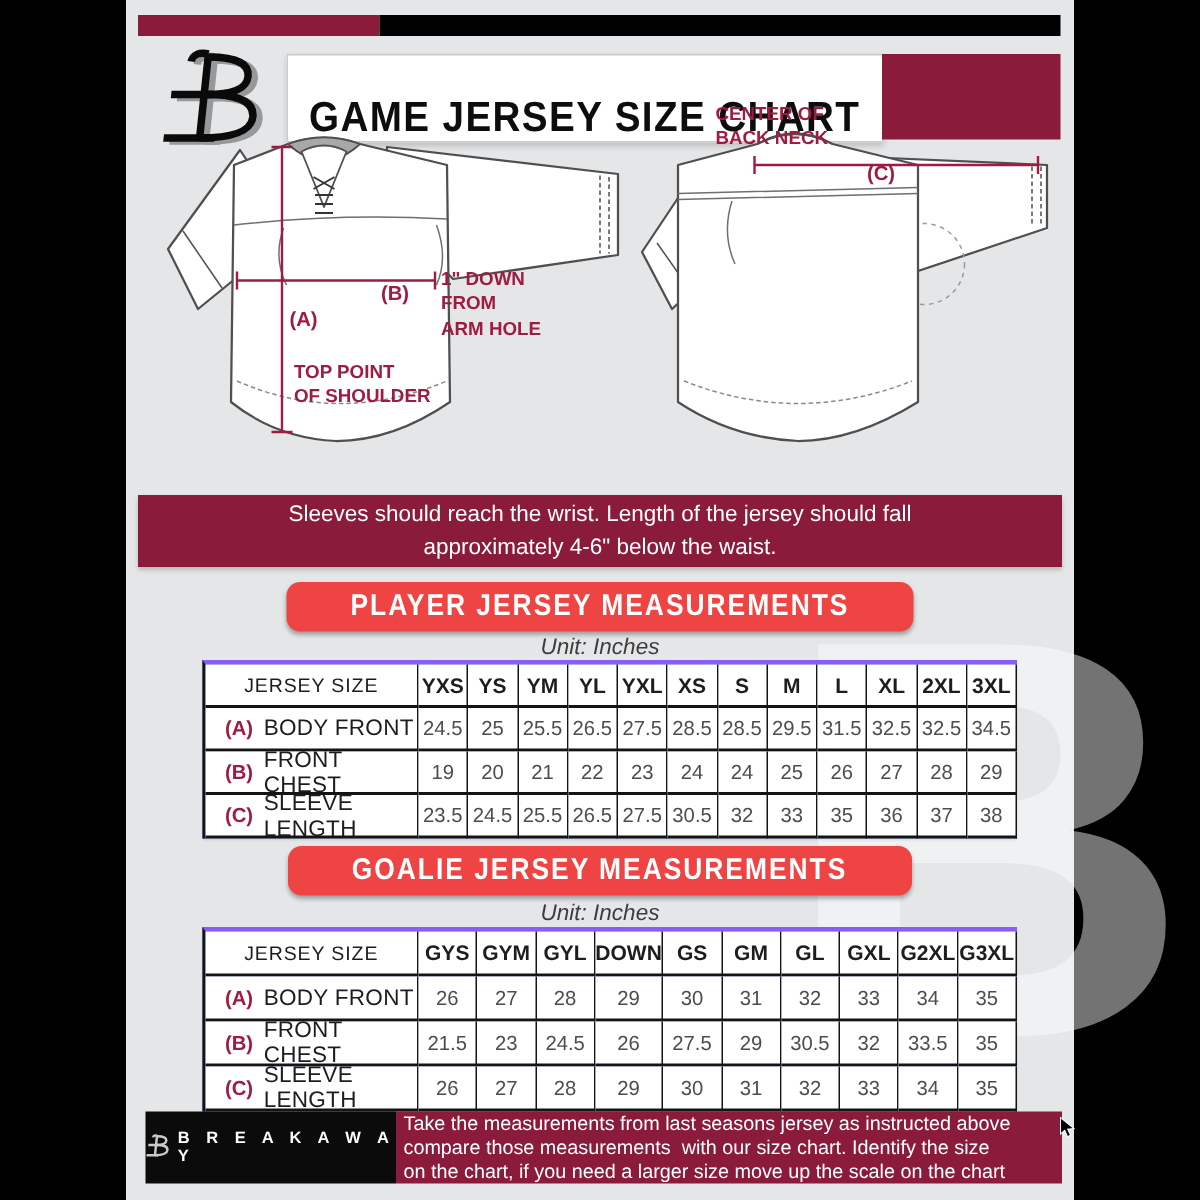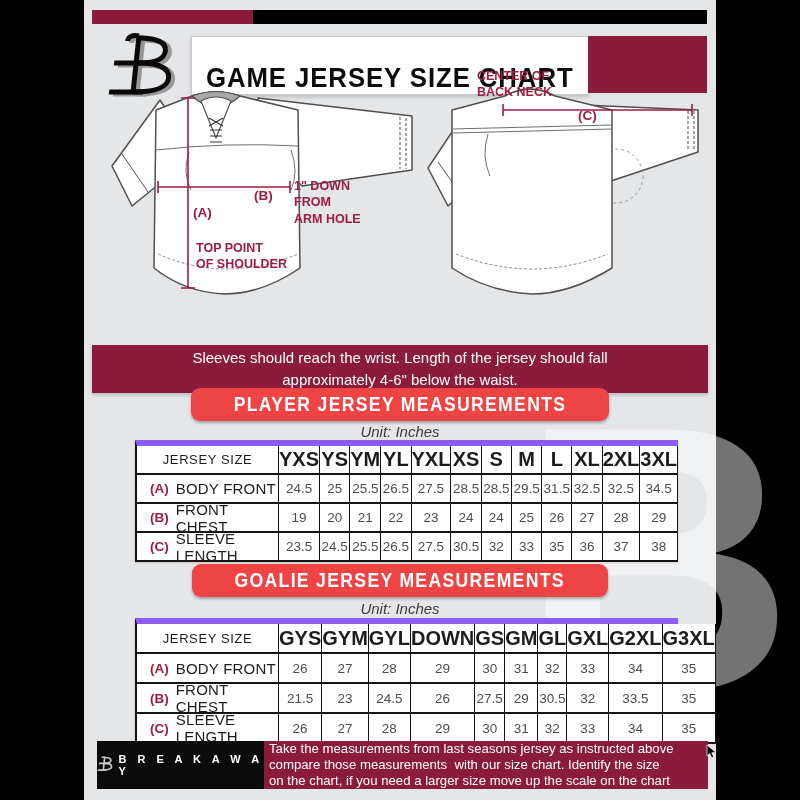--- a/index.html
+++ b/index.html
@@ -27,7 +27,7 @@
   
   .banner{left:92px;top:330px;width:616px;height:48px;display:flex;align-items:center;
           justify-content:center;text-align:center;color:#fff;font-size:15px;
-          line-height:1.45;white-space:pre;box-shadow:0 2px 3px rgba(0,0,0,.2);margin-top:15px;}
+          line-height:1.45;white-space:pre;box-shadow:0 2px 3px rgba(0,0,0,.2);}
   .maroon{background:#8b1b3b;}
   
   .pill-wrap{left:84px;width:632px;text-align:center;z-index:2;}

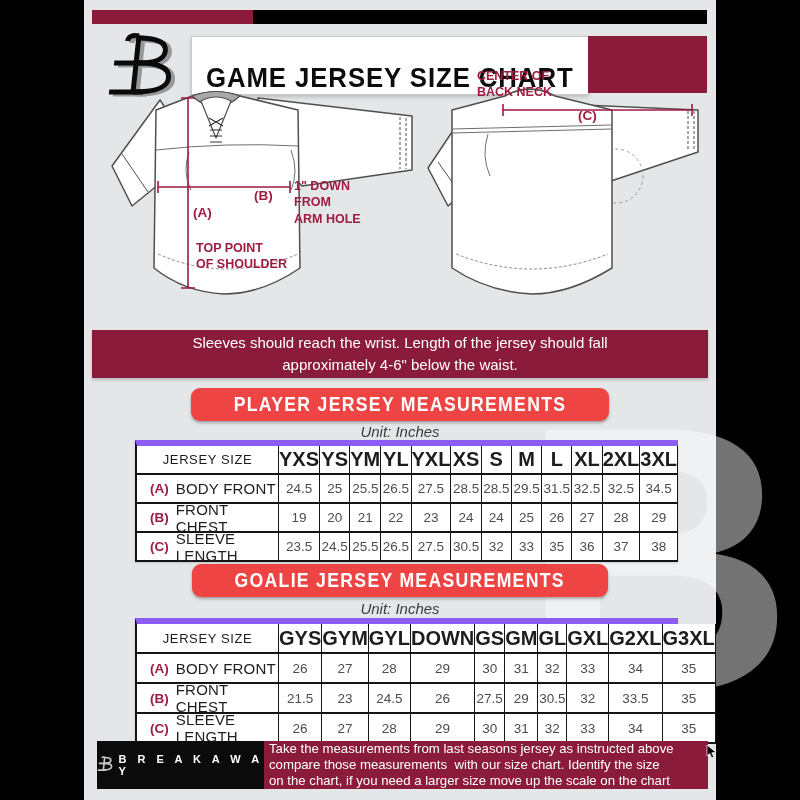--- a/index.html
+++ b/index.html
@@ -38,7 +38,7 @@
   .unit{left:84px;width:632px;text-align:center;font-size:15px;font-style:italic;
         font-weight:normal;color:#3c3c3c;z-index:2;}
   
-  .grid{display:grid;background:#1d4ed8;border-top:6px solid #8b5cf6;border-left:2px solid #141414;
+  .grid{display:grid;background:#1d4ed8;border-top:3px solid #8b5cf6;border-left:2px solid #141414;
         box-shadow:0 1px 2px rgba(0,0,0,.15);z-index:2;}
   .cell{border-right:1.6px solid #141414;border-bottom:2px solid #141414;
         display:flex;align-items:center;justify-content:center;background:#fff;}

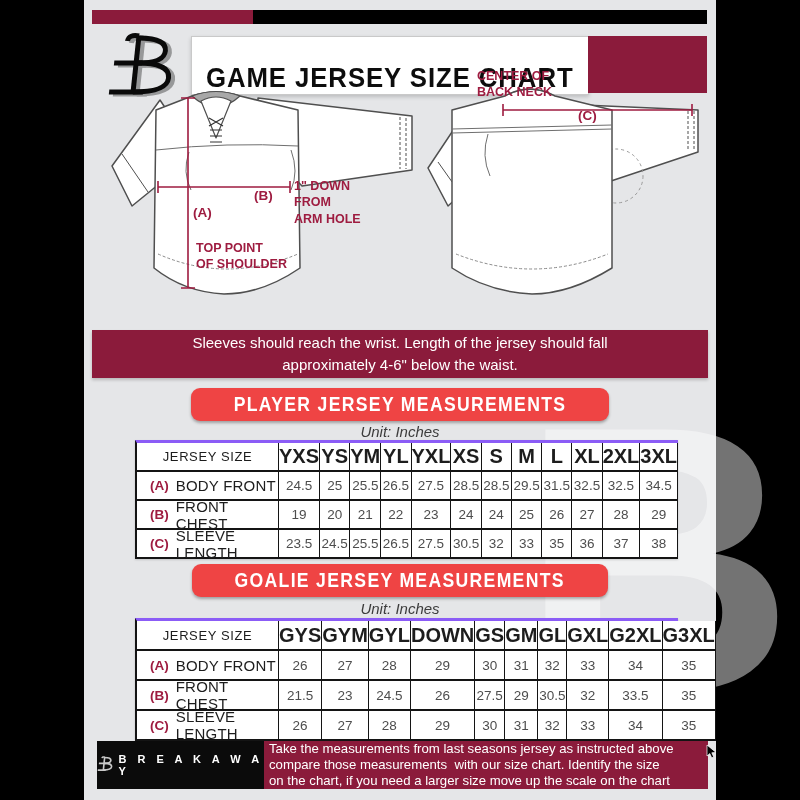--- a/index.html
+++ b/index.html
@@ -43,7 +43,7 @@
   .cell{border-right:1.6px solid #141414;border-bottom:2px solid #141414;
         display:flex;align-items:center;justify-content:center;background:#fff;}
   .c-corner{font-size:13px;color:#1c1c1c;letter-spacing:.6px;}
-  .c-size{font-weight:bold;font-size:20px;color:#1d1d1d;}
+  .c-size{font-weight:bold;font-size:14px;color:#1d1d1d;}
   .c-label{justify-content:flex-start;padding-left:13px;gap:7px;}
   .c-key{color:#9e1c40;font-weight:bold;font-size:13.5px;}
   .c-name{font-weight:normal;font-size:15px;color:#1d1d1d;letter-spacing:.2px;}

